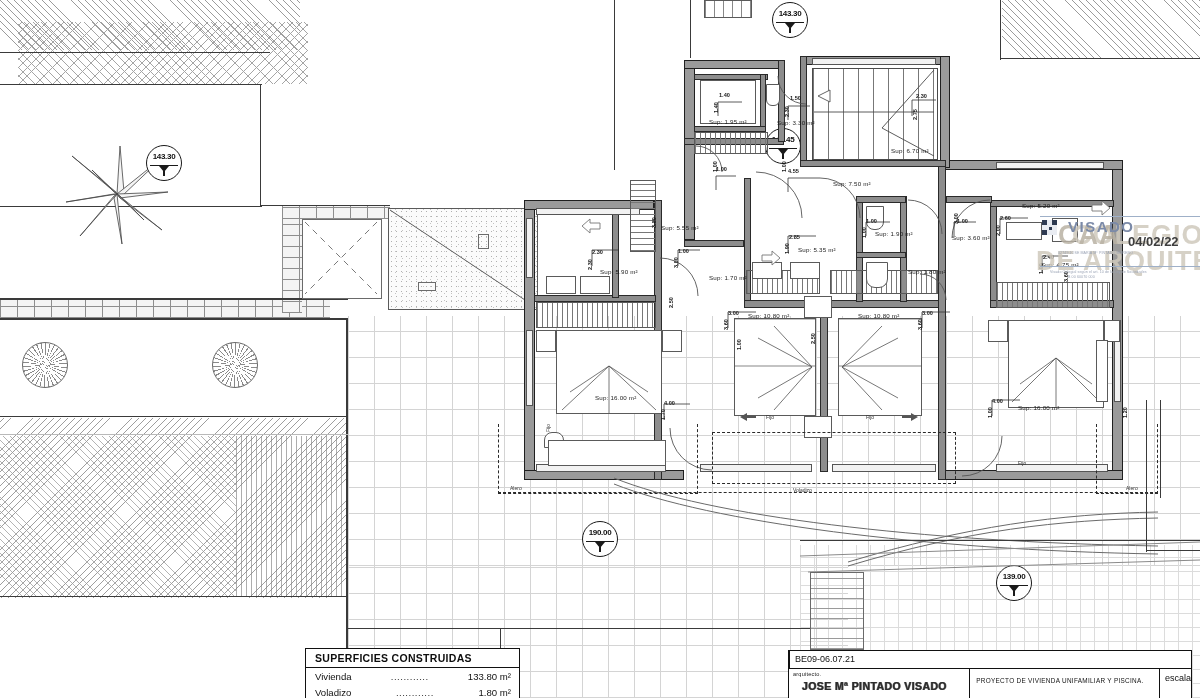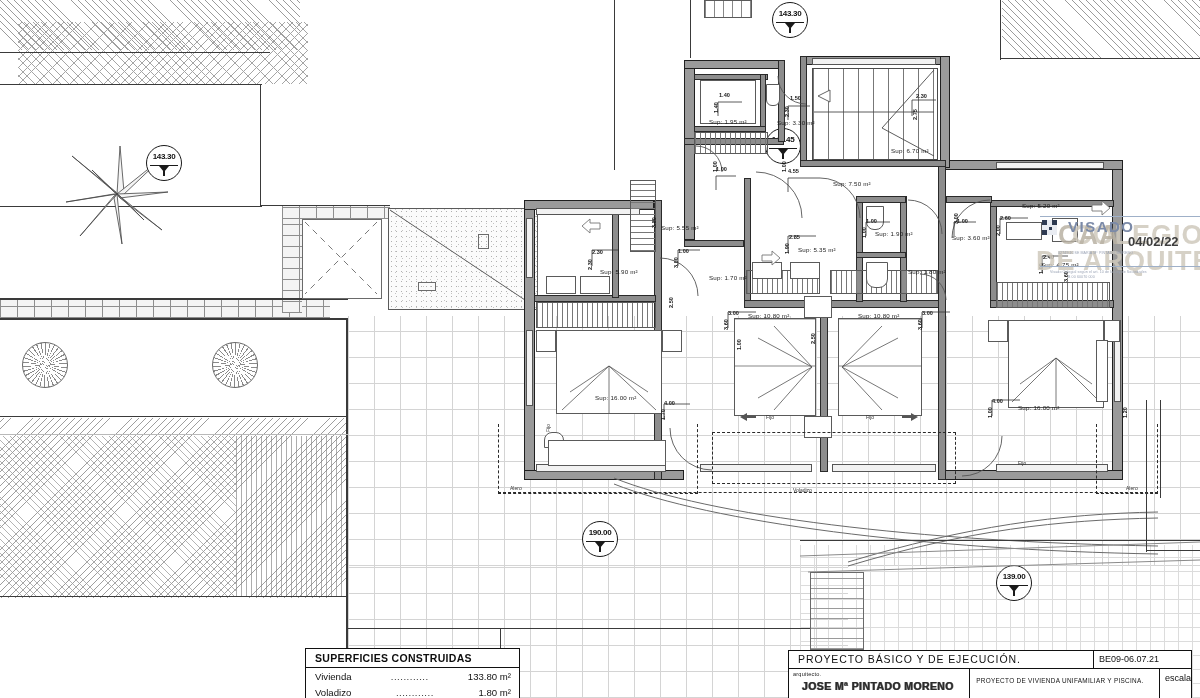--- a/index.html
+++ b/index.html
@@ -461,7 +461,6 @@
 
   <div id="titleblock" style="left:788px;top:650px;width:404px;height:56px;">
     <div id="tb-top">
-      <div class="t1">PROYECTO BÁSICO  Y  DE  EJECUCIÓN.</div>
       <div class="t2">BE09-06.07.21</div>
     </div>
     <div id="tb-bot">

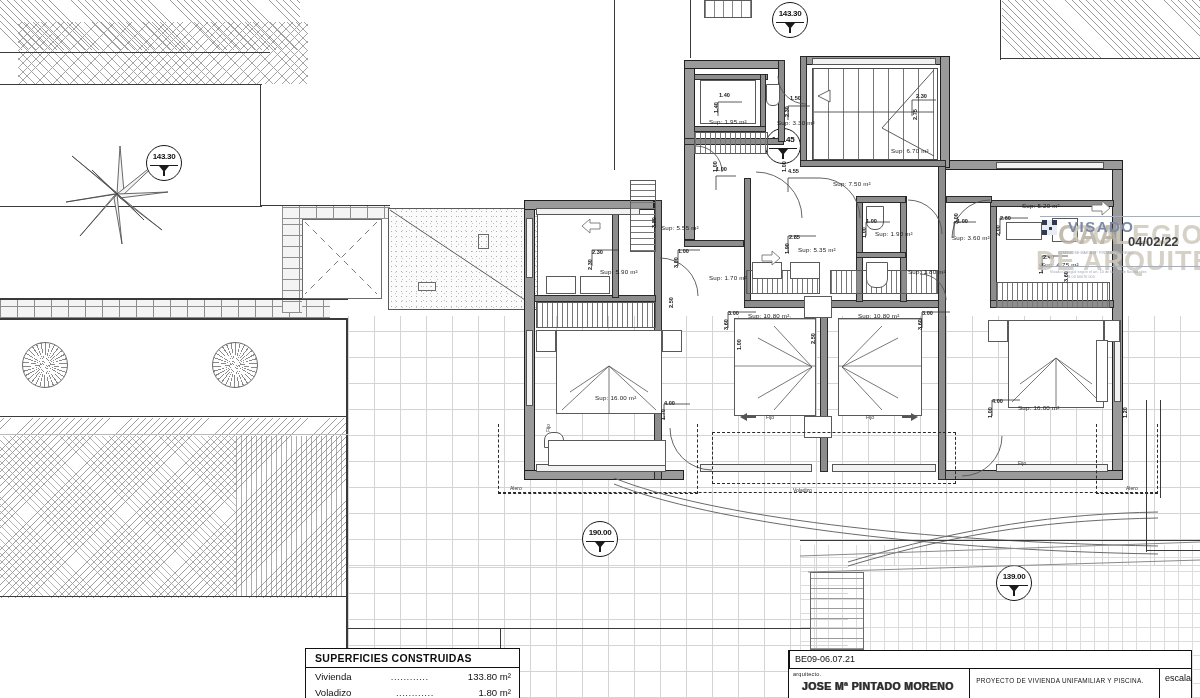--- a/index.html
+++ b/index.html
@@ -466,7 +466,7 @@
     <div id="tb-bot">
       <div class="c1">
         <div class="k">arquitecto.</div>
-        <div class="v">JOSE Mª PINTADO MORENO</div>
+        <div class="v">JOSE Mª PINTADO VISADO</div>
       </div>
       <div class="c2">PROYECTO DE VIVIENDA UNIFAMILIAR Y PISCINA.</div>
       <div class="c3">escala</div>

